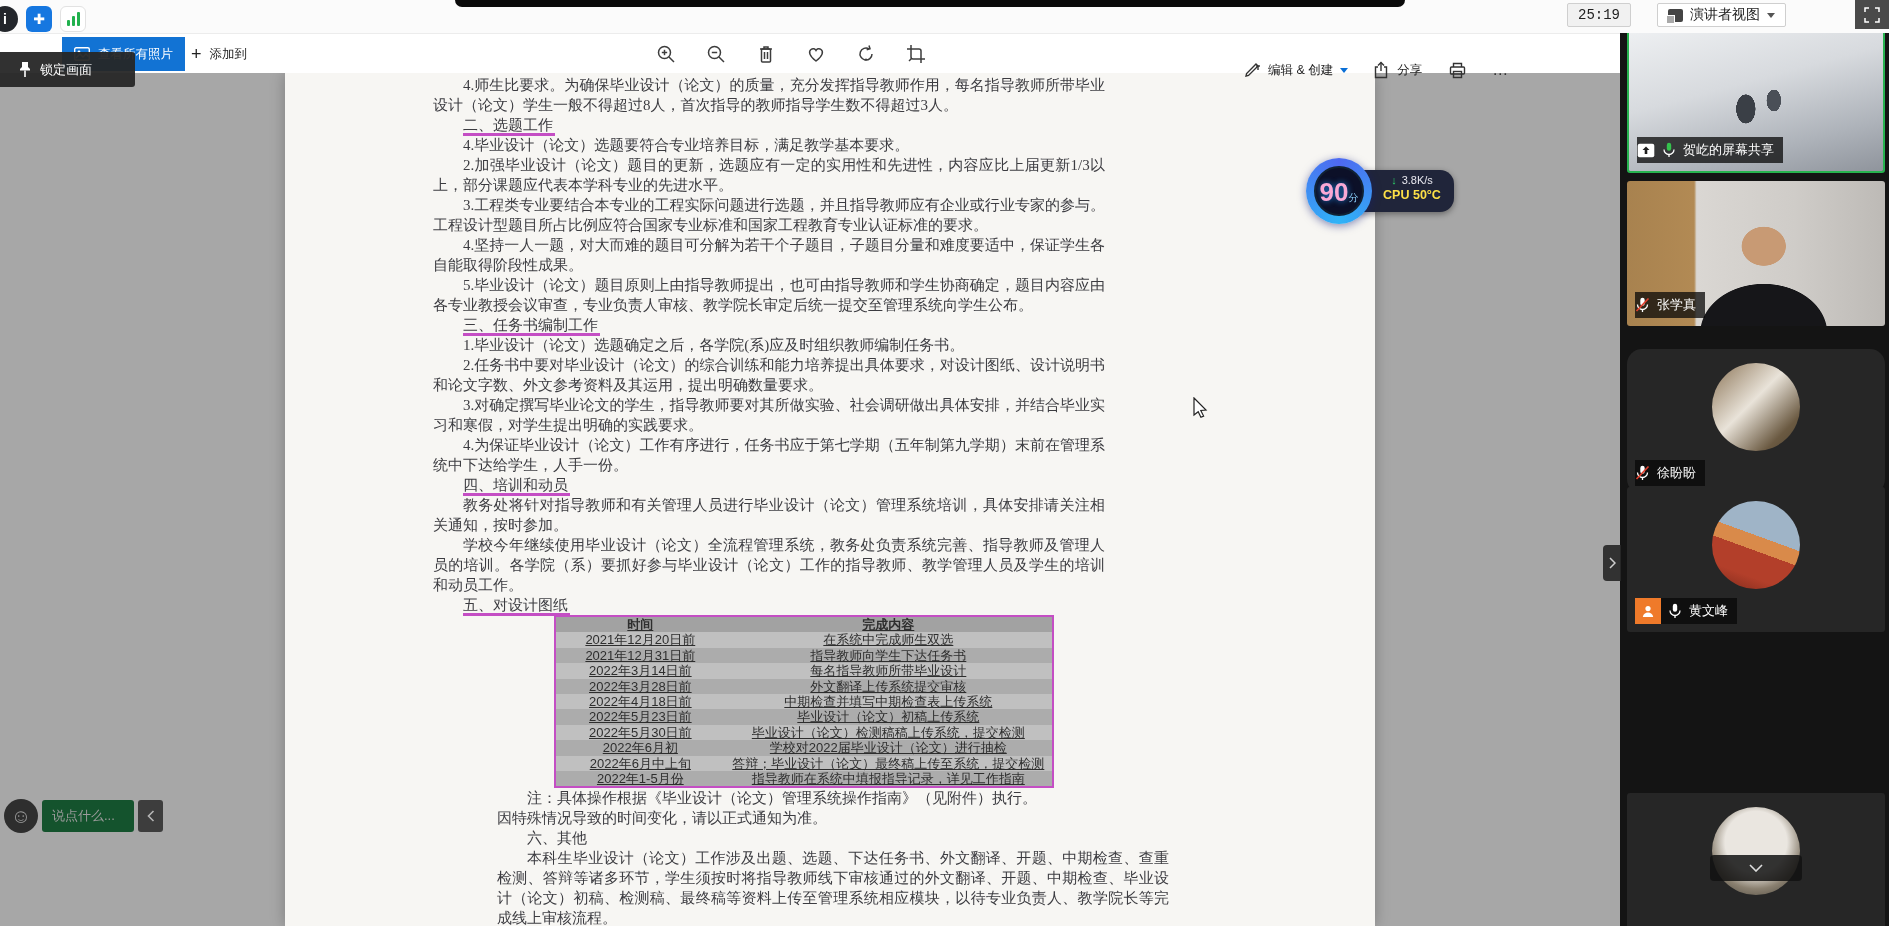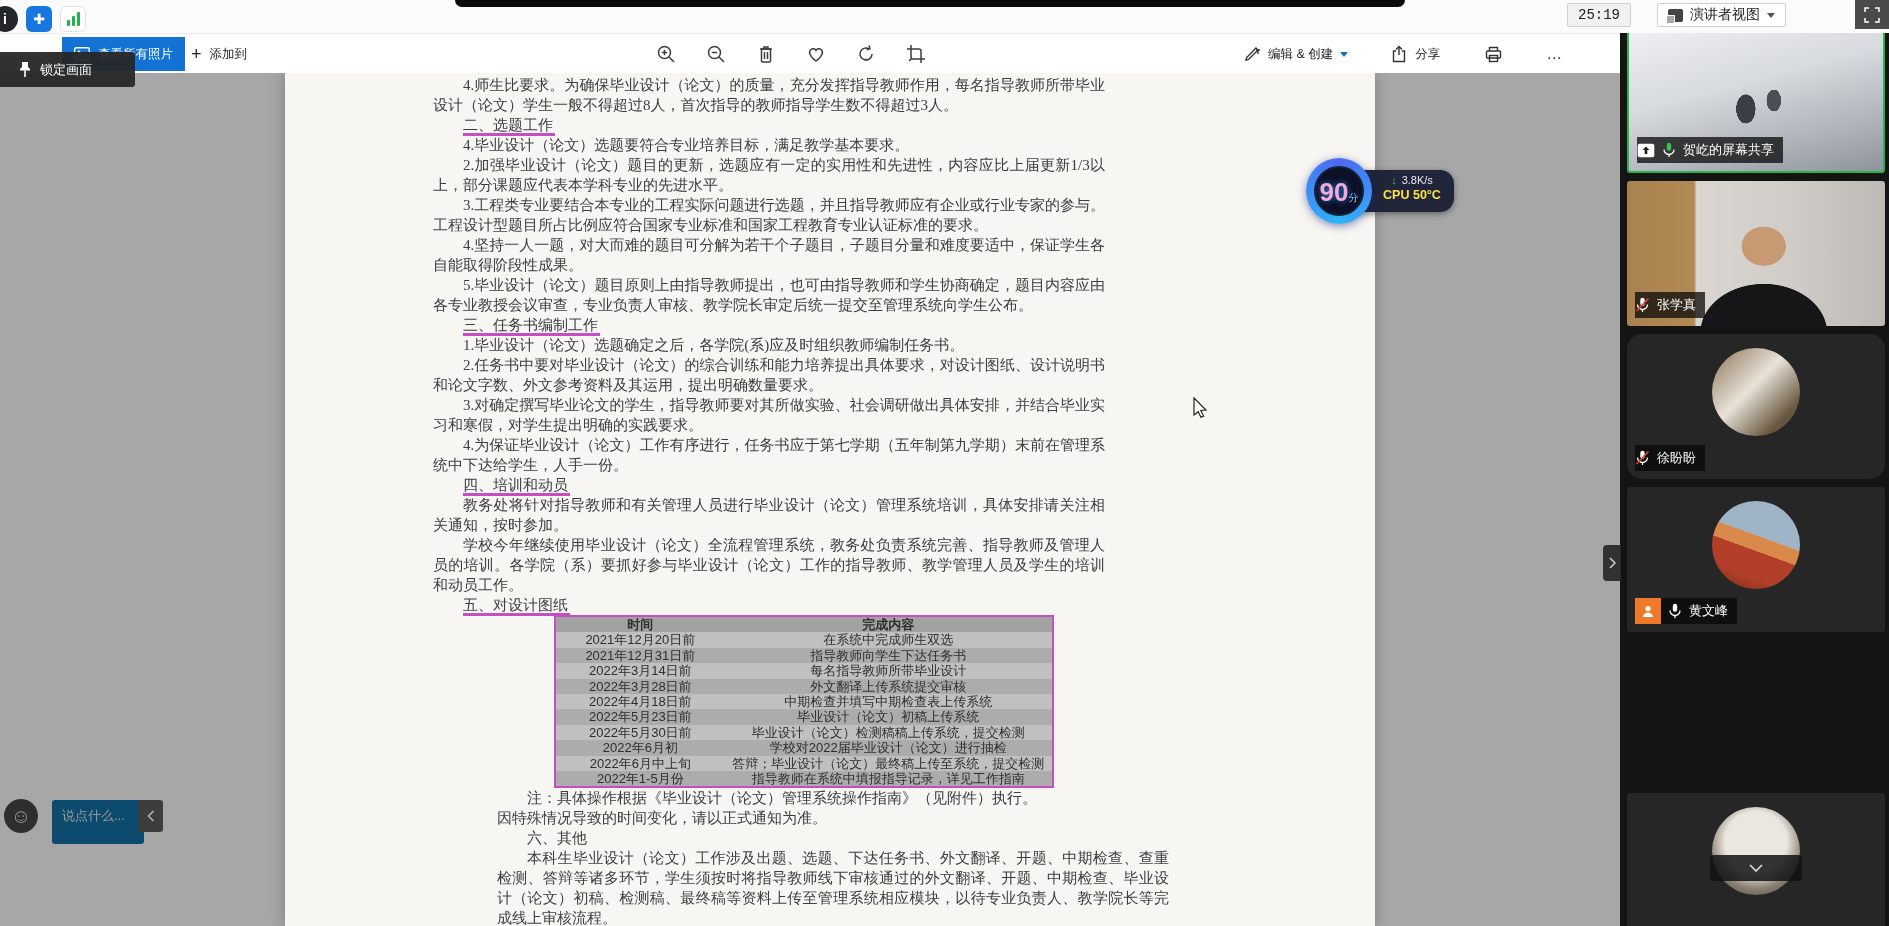--- a/index.html
+++ b/index.html
@@ -33,7 +33,7 @@
   .btn-flat { position:absolute; left:183px; top:3px; height:34px; padding:0 8px; color:#222; display:flex; align-items:center; gap:8px; font-size:12.5px; background:transparent; border:none; }
   .center-icons { position:absolute; left:655px; top:0; height:40px; display:flex; align-items:center; gap:28px; }
   .tb-ic { width:22px; height:22px; display:flex; align-items:center; justify-content:center; color:#3d3d3d; }
-  .right-group { position:absolute; left:1243px; top:0; height:40px; display:flex; align-items:center; gap:42px; color:#222; font-size:12.5px; }
+  .right-group { position:absolute; left:1243px; top:16px; height:40px; display:flex; align-items:center; gap:24px; color:#222; font-size:12.5px; }
   .rg-item { display:flex; align-items:center; gap:7px; }
   .caret-blue { width:0; height:0; border-left:4px solid transparent; border-right:4px solid transparent; border-top:5px solid #0a6fd6; }
   .more-dots { font-size:16px; letter-spacing:1px; color:#333; }

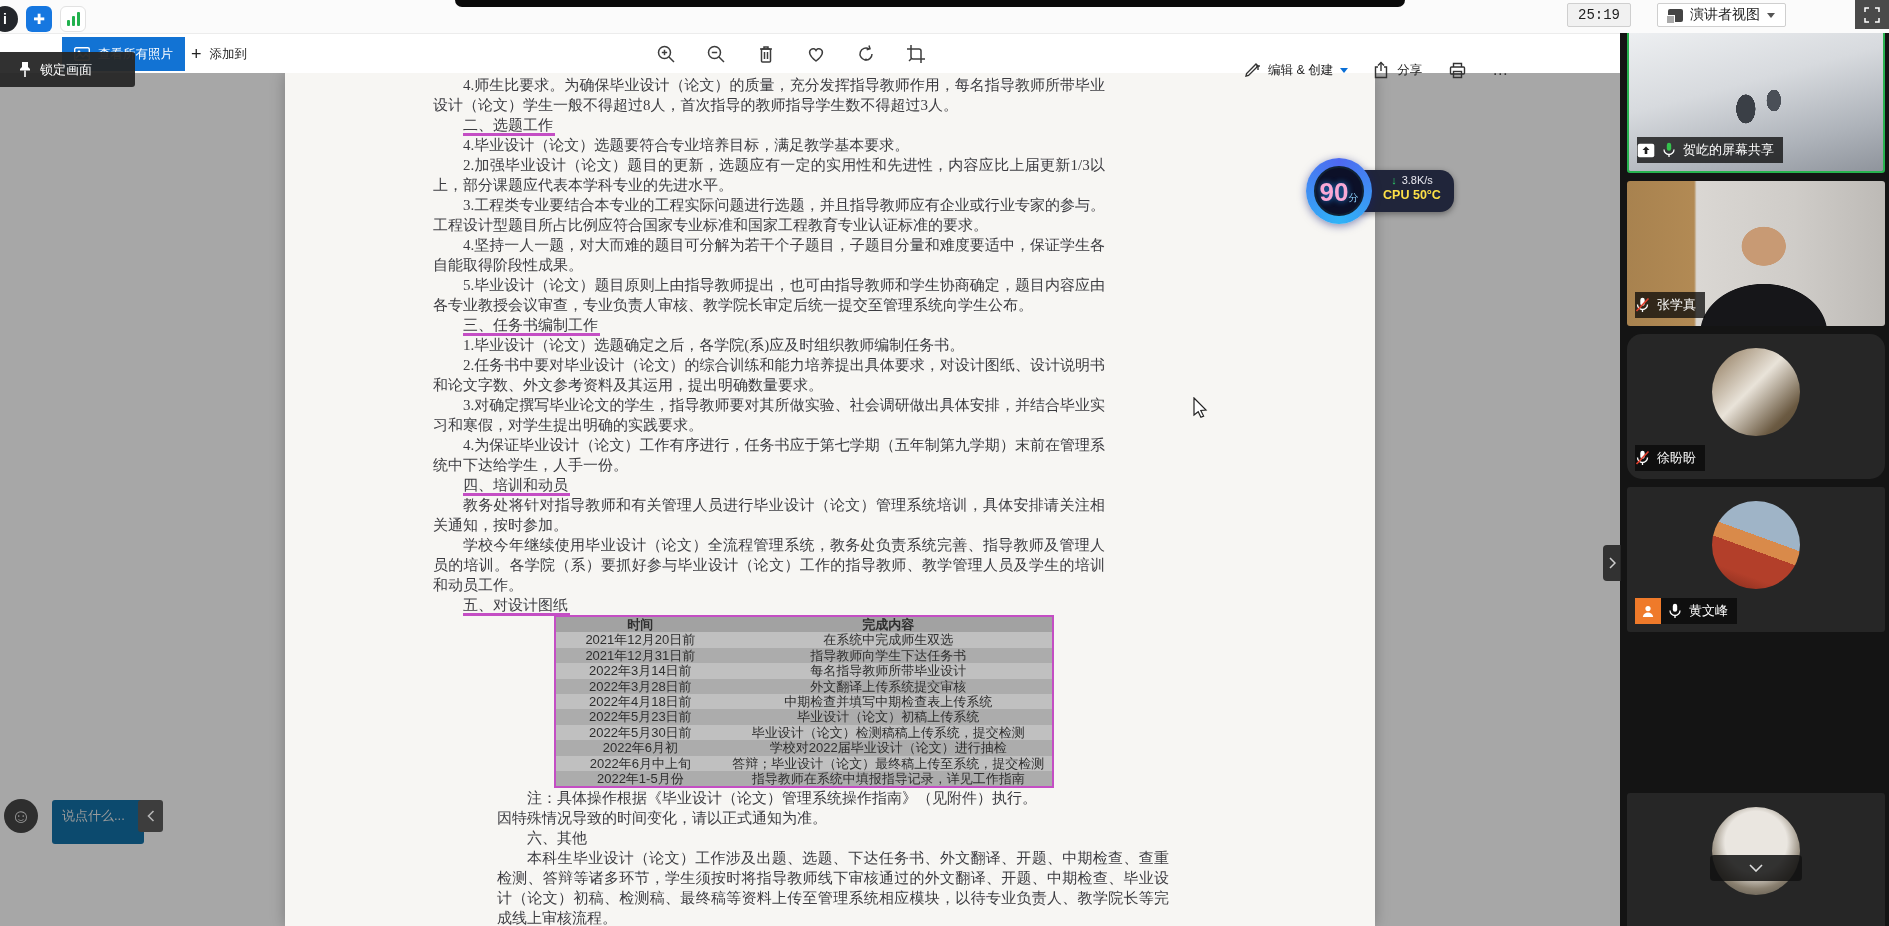--- a/index.html
+++ b/index.html
@@ -397,7 +397,7 @@
       </div>
     </div>
 
-    <div class="tile" style="top:307px;border-radius:15px;">
+    <div class="tile" style="top:322px;border-radius:15px;">
       <div class="avatar mtn"></div>
       <div class="vlabel pad">
         <span>

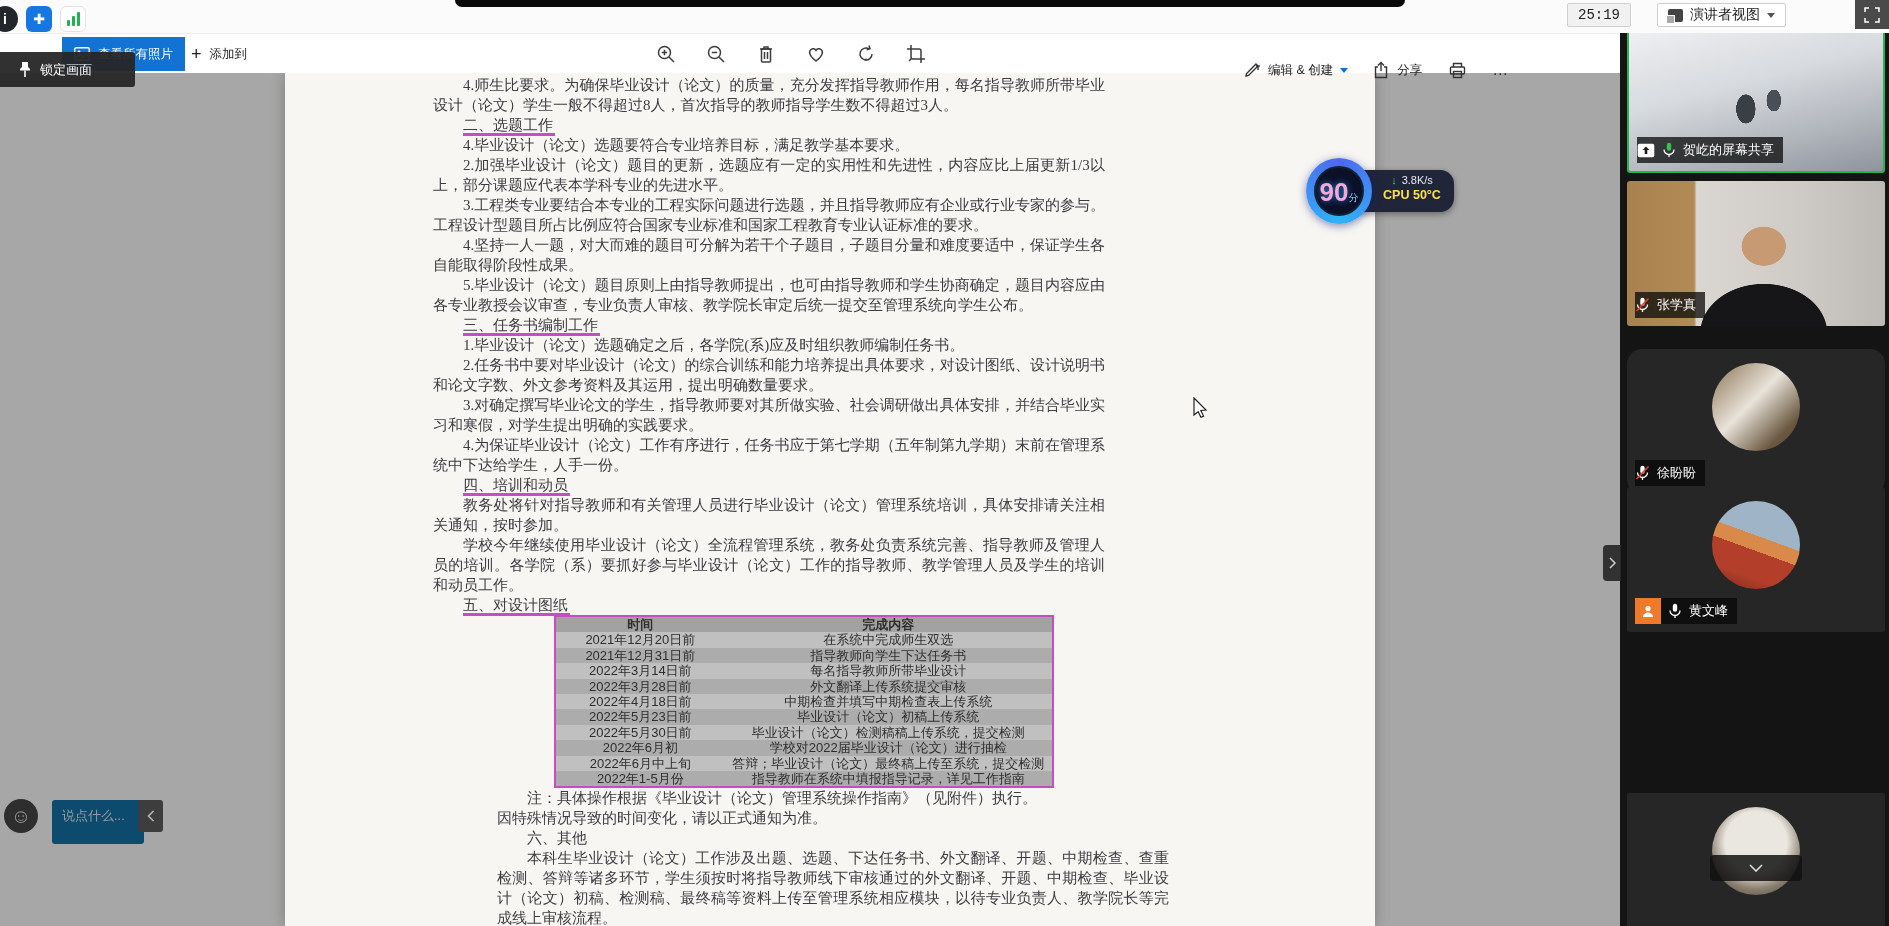--- a/index.html
+++ b/index.html
@@ -52,7 +52,7 @@
   .h span { box-shadow:0 3px 0 #c44ec4; padding:0 2px 0 0; }
   .h.plain span { box-shadow:none; }
   .shifted { margin-left:64px; margin-right:-64px; }
-  .stable { width:500px; margin-left:121px; border:2px solid #c44ec4; font-family:"Liberation Sans","DejaVu Sans",sans-serif; font-size:13px; color:#2e2e2e; text-align:center; }
+  .stable { width:500px; margin-left:121px; border:2px solid #c44ec4; font-family:"Liberation Sans","DejaVu Sans",sans-serif; font-size:13px; color:#2e2e2e; text-align:center;text-decoration:underline; }
   .trow { display:flex; line-height:15.4px; height:15.4px; overflow:hidden; background:#b9b9b9; }
   .trow.thead { background:#a2a2a2; font-weight:bold; }
   .tbody .trow:nth-child(odd) { background:#c0c0c0; }

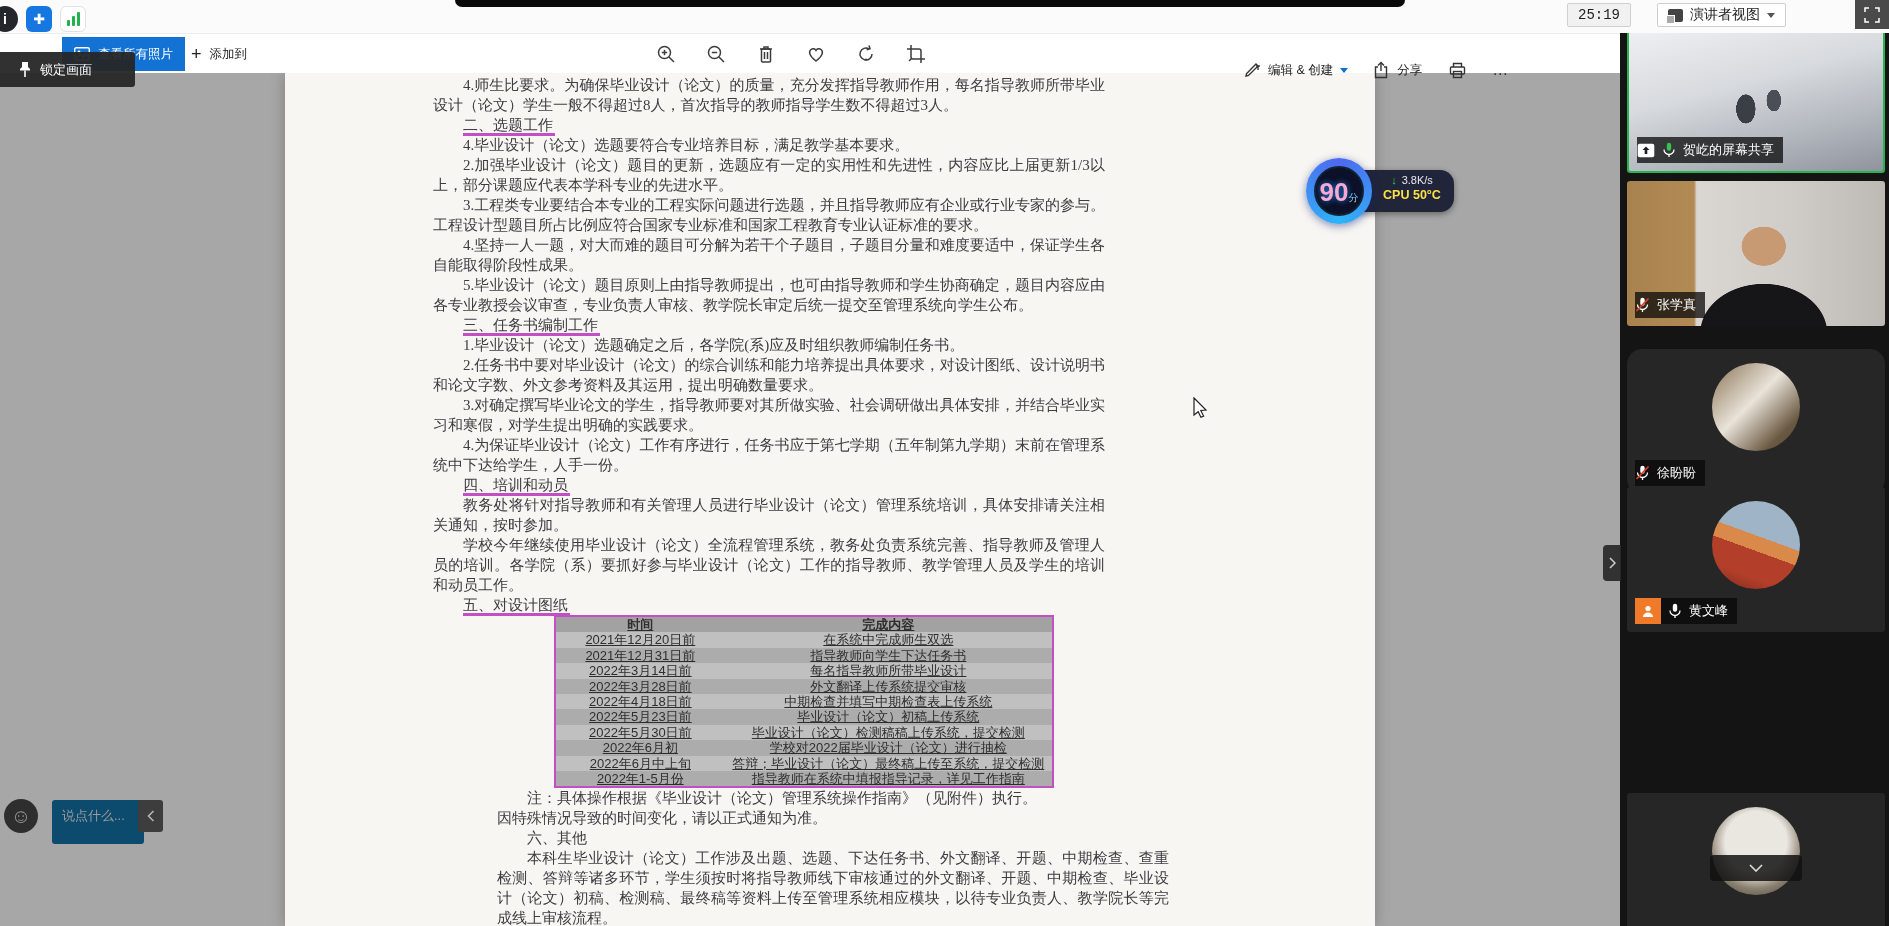--- a/index.html
+++ b/index.html
@@ -73,7 +73,7 @@
 
   
   .emoji-btn { position:absolute; left:4px; top:799px; width:34px; height:34px; border-radius:50%; background:#2e2e2e; color:#9a9a9a; font-size:20px; display:flex; align-items:center; justify-content:center; z-index:25; }
-  .chat-pill { position:absolute; left:52px; top:800px; width:92px; height:44px; background:#0c4a6e; color:#9b9b9b; font-size:13px; line-height:32px; padding-left:10px; border-radius:3px; z-index:25; }
+  .chat-pill { position:absolute; left:42px; top:800px; width:92px; height:32px; background:#14532d; color:#9b9b9b; font-size:13px; line-height:32px; padding-left:10px; border-radius:3px; z-index:25; }
   .chat-collapse { position:absolute; left:138px; top:800px; width:25px; height:32px; background:#3d3d3d; border-radius:3px; display:flex; align-items:center; justify-content:center; color:#b5b5b5; z-index:25; }
 
   

